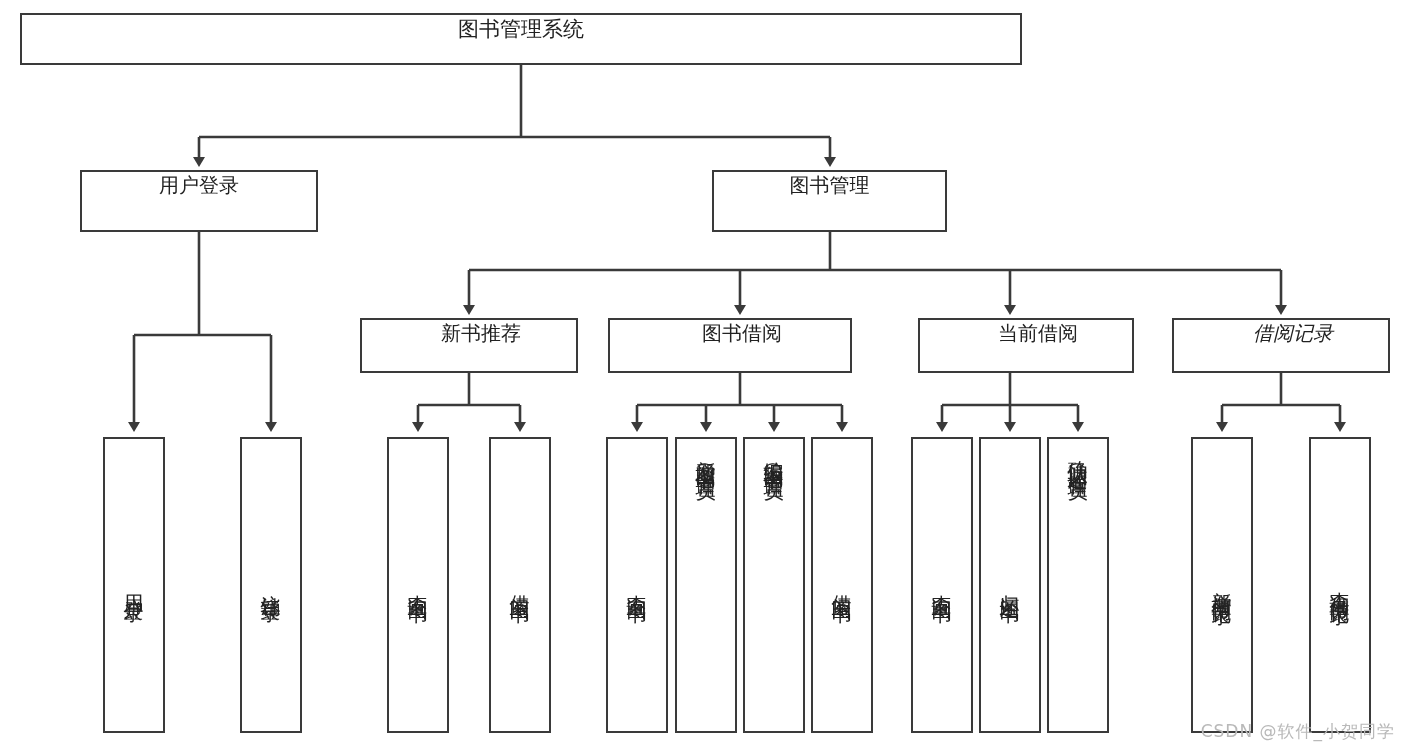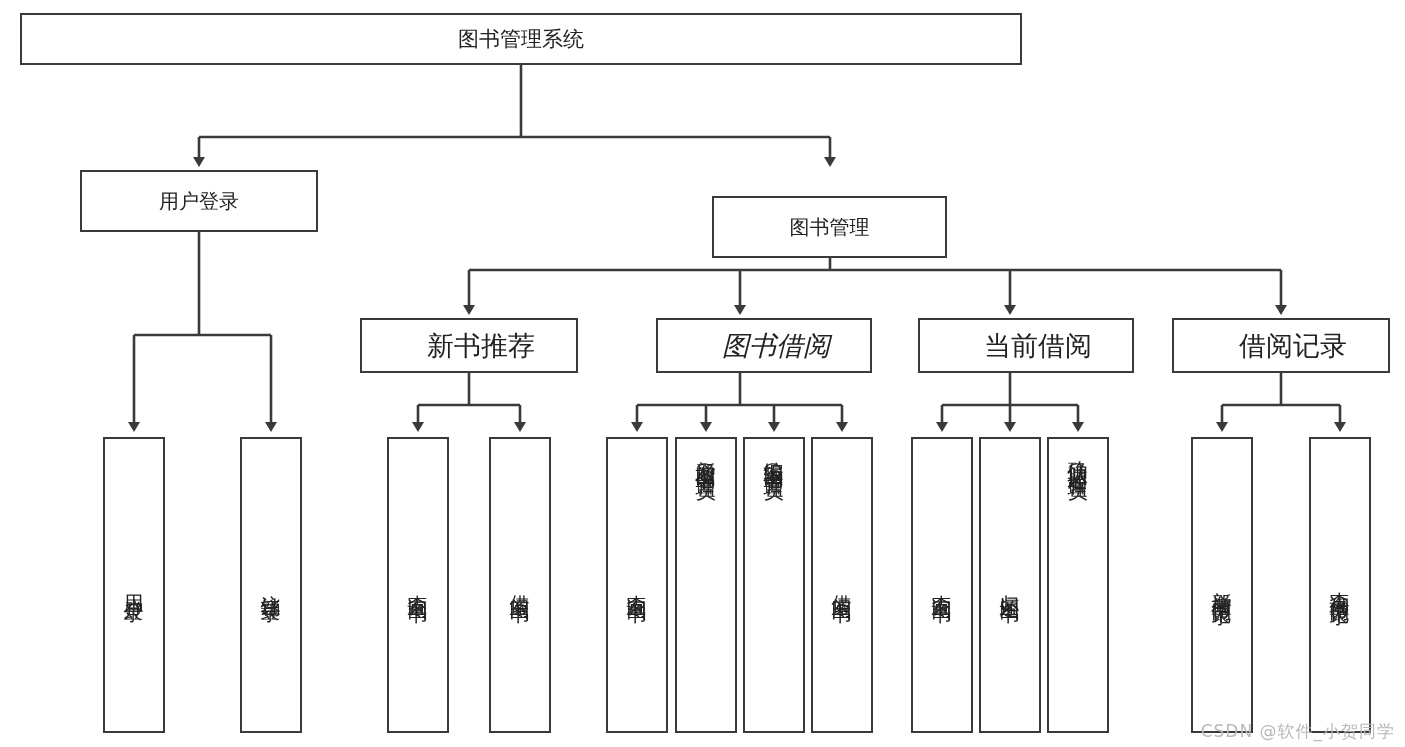--- a/index.html
+++ b/index.html
@@ -20,7 +20,7 @@
     background:#ffffff;
     border:2.5px solid #3a3a3a;
     display:flex;
-    align-items:center;
+    align-items:flex-start;
     justify-content:center;
     color:#222222;
   }

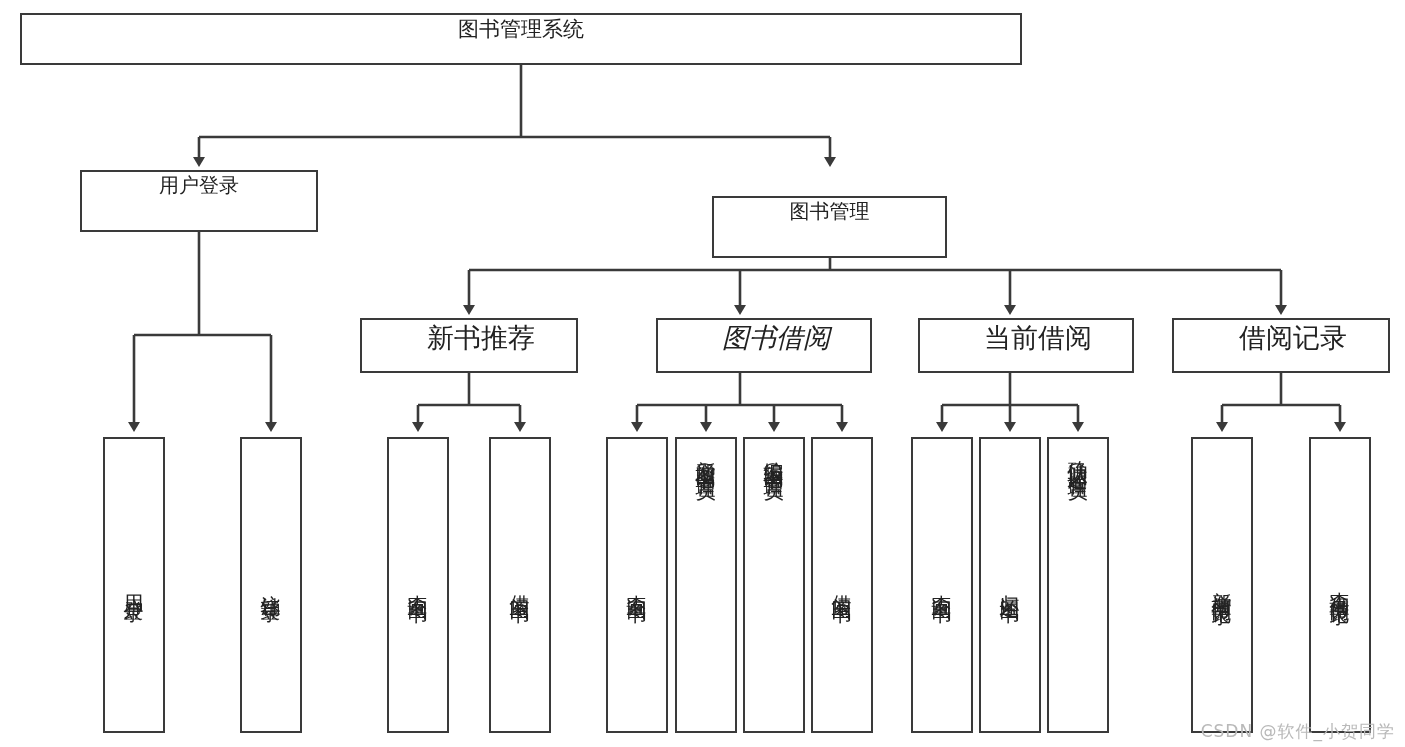--- a/index.html
+++ b/index.html
@@ -32,7 +32,7 @@
     top:170px;height:62px;font-size:20px;
   }
   .node.lvl2.n0{left:80px;width:238px;}
-  .node.lvl2.n1{left:712px;width:235px;margin-top:26px;}
+  .node.lvl2.n1{left:712px;width:235px;}
 
   .node.lvl3{
     top:318px;height:55px;font-size:27px;padding-left:24px;

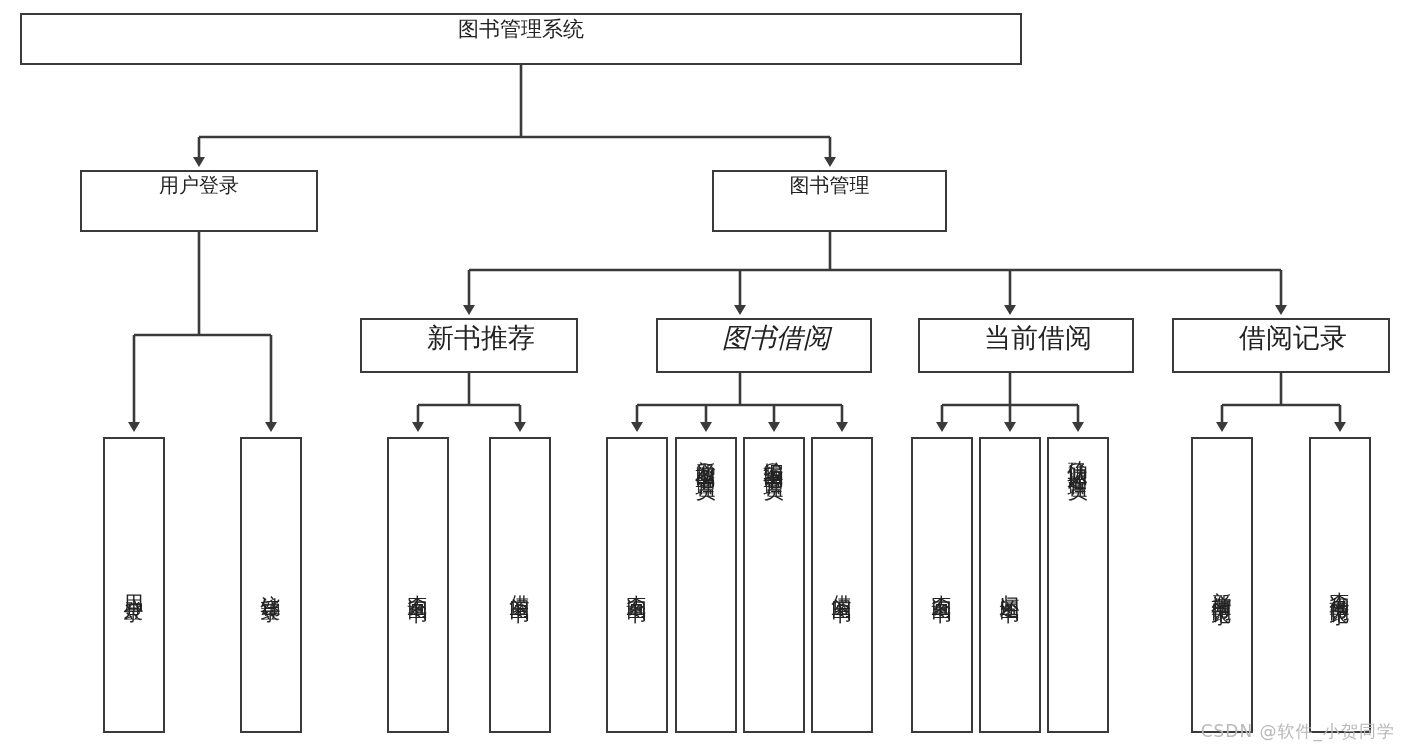--- a/index.html
+++ b/index.html
@@ -35,7 +35,7 @@
   .node.lvl2.n1{left:712px;width:235px;}
 
   .node.lvl3{
-    top:318px;height:55px;font-size:27px;padding-left:24px;
+    top:318px;height:55px;font-size:20px;padding-left:24px;
   }
   .node.lvl3.c0{left:360px;width:218px;}
   .node.lvl3.c1{left:656px;width:216px;font-style:italic;}

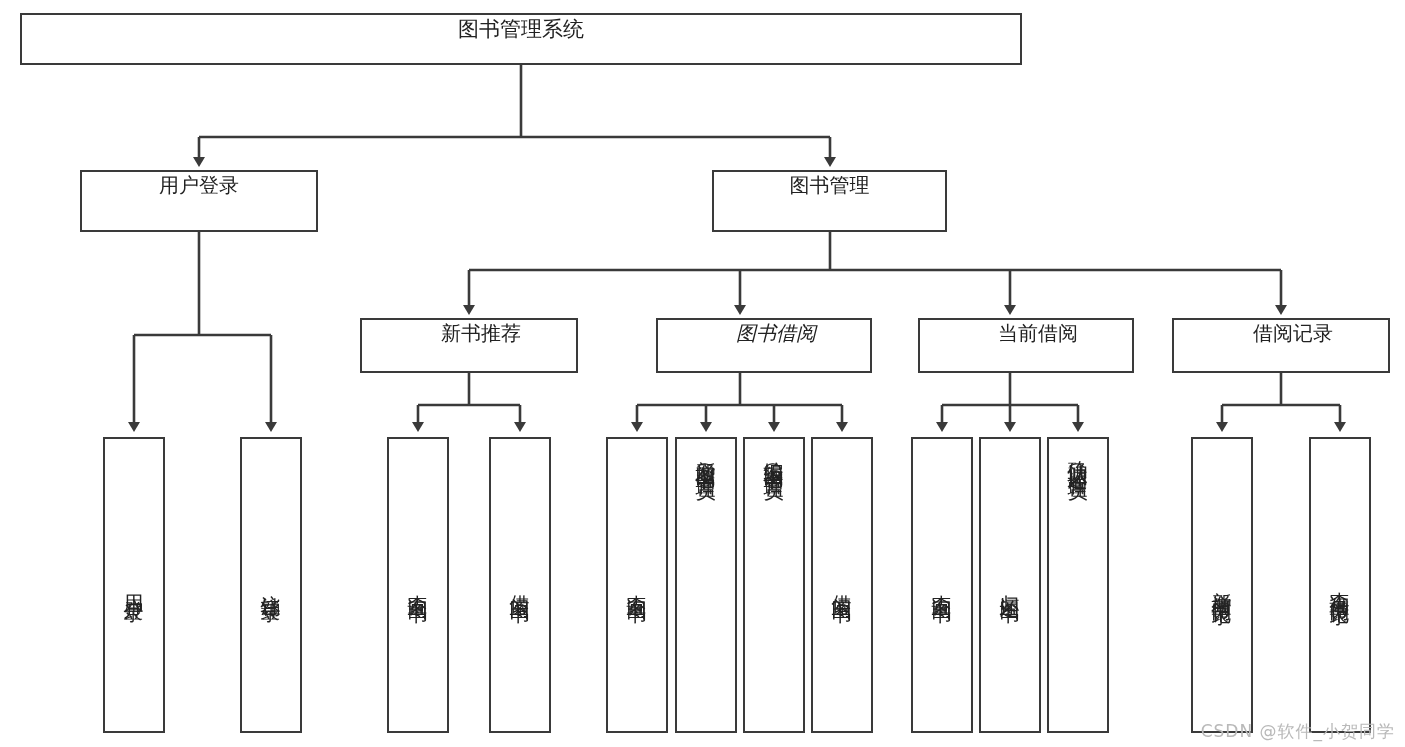--- a/index.html
+++ b/index.html
@@ -38,7 +38,7 @@
     top:318px;height:55px;font-size:20px;padding-left:24px;
   }
   .node.lvl3.c0{left:360px;width:218px;}
-  .node.lvl3.c1{left:656px;width:216px;font-style:italic;}
+  .node.lvl3.c1{left:608px;width:244px;}
   .node.lvl3.c2{left:902px;width:216px;margin-left:16px;}
   .node.lvl3.c3{left:1172px;width:218px;}
 

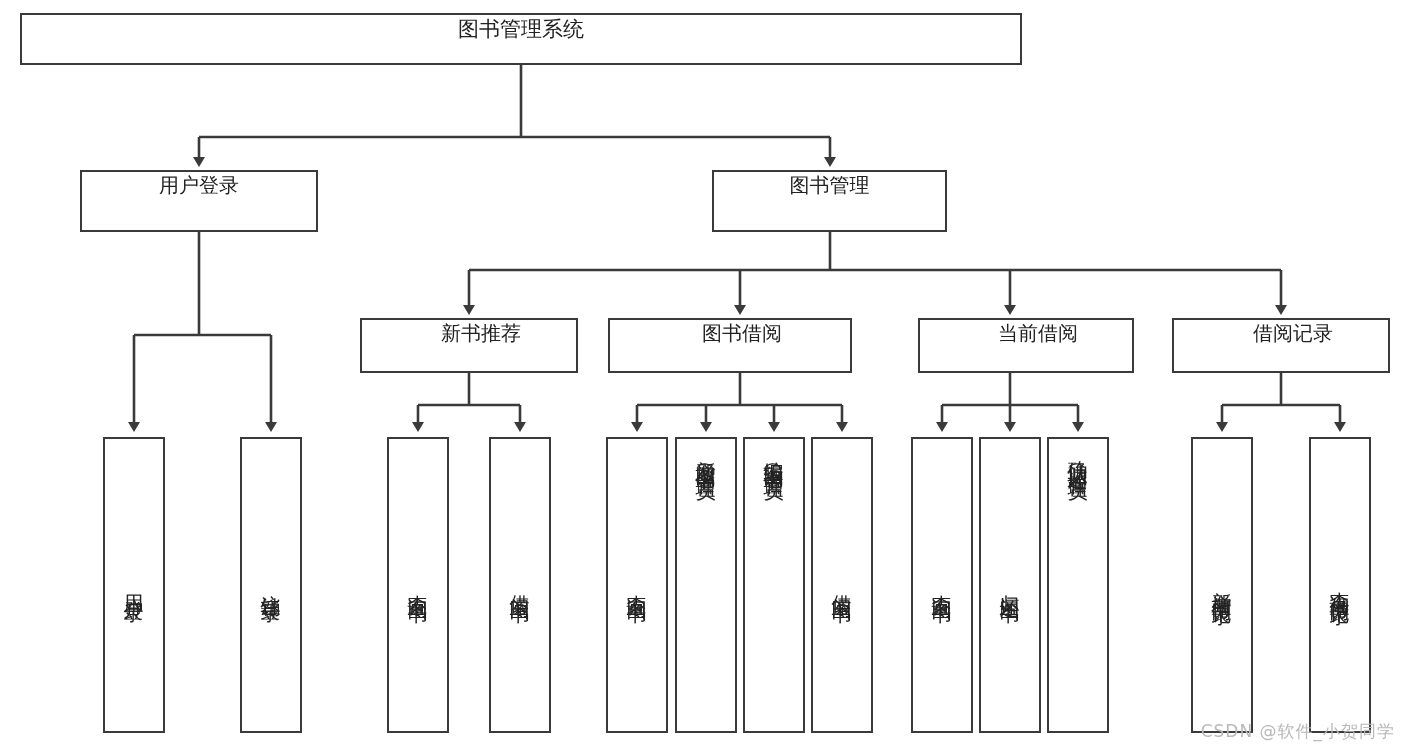--- a/index.html
+++ b/index.html
@@ -40,7 +40,7 @@
   .node.lvl3.c0{left:360px;width:218px;}
   .node.lvl3.c1{left:608px;width:244px;}
   .node.lvl3.c2{left:902px;width:216px;margin-left:16px;}
-  .node.lvl3.c3{left:1172px;width:218px;}
+  .node.lvl3.c3{left:1172px;width:218px;font-style:italic;}
 
   .node.leaf{
     top:437px;height:296px;width:62px;

